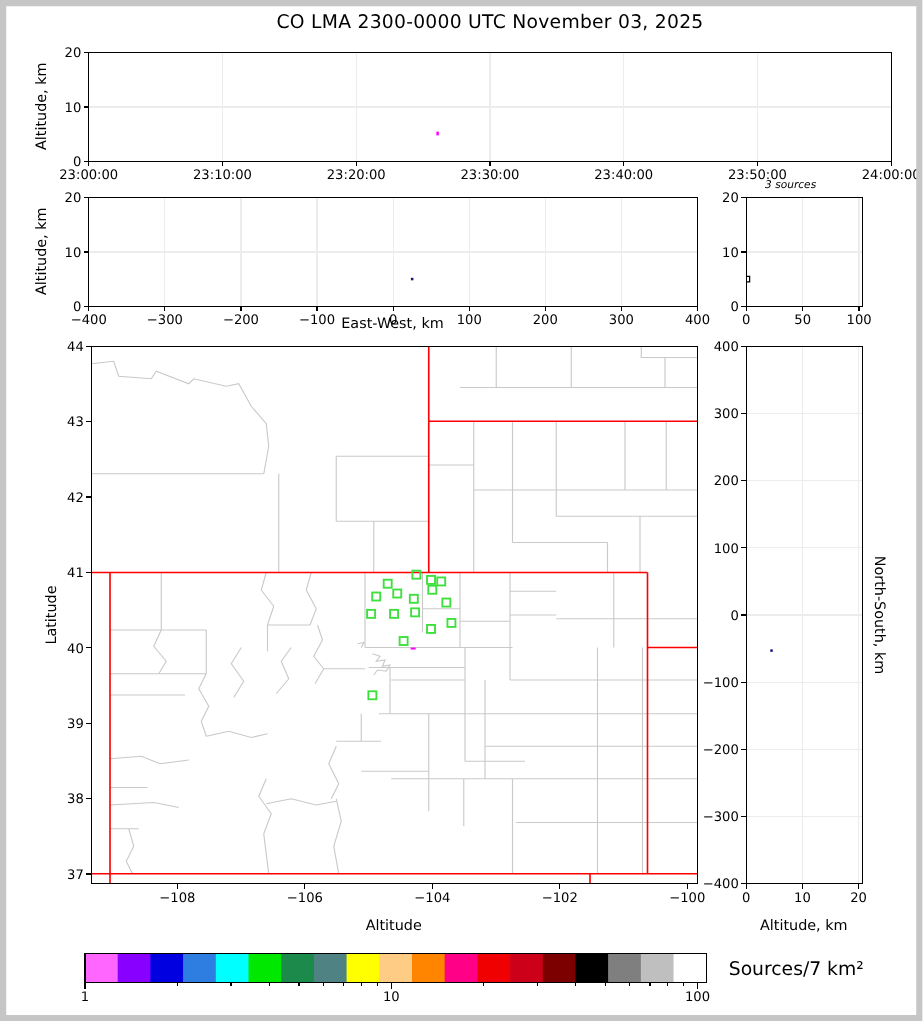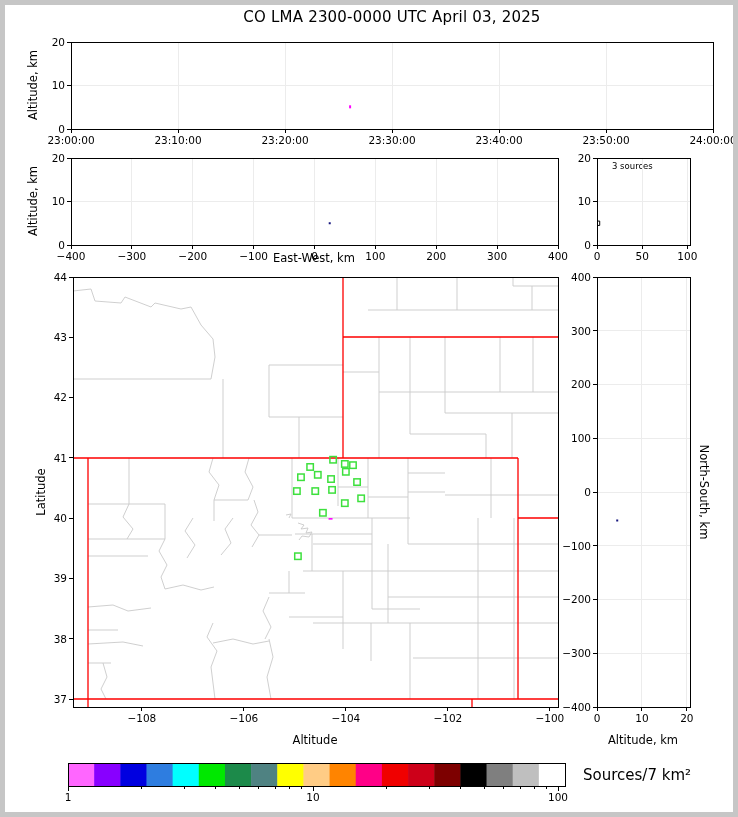--- a/index.html
+++ b/index.html
@@ -26,7 +26,7 @@
 
 <div class="canvas">
 
-  <div class="plot-title">CO LMA 2300-0000 UTC April 03, 2025</div>
+  <div class="plot-title">CO LMA 2300-0000 UTC November 03, 2025</div>
 
   <div class="axlabel rot-left" style="left:33px;top:85px;">Altitude, km</div>
   <div class="axlabel rot-left" style="left:33px;top:201px;">Altitude, km</div>

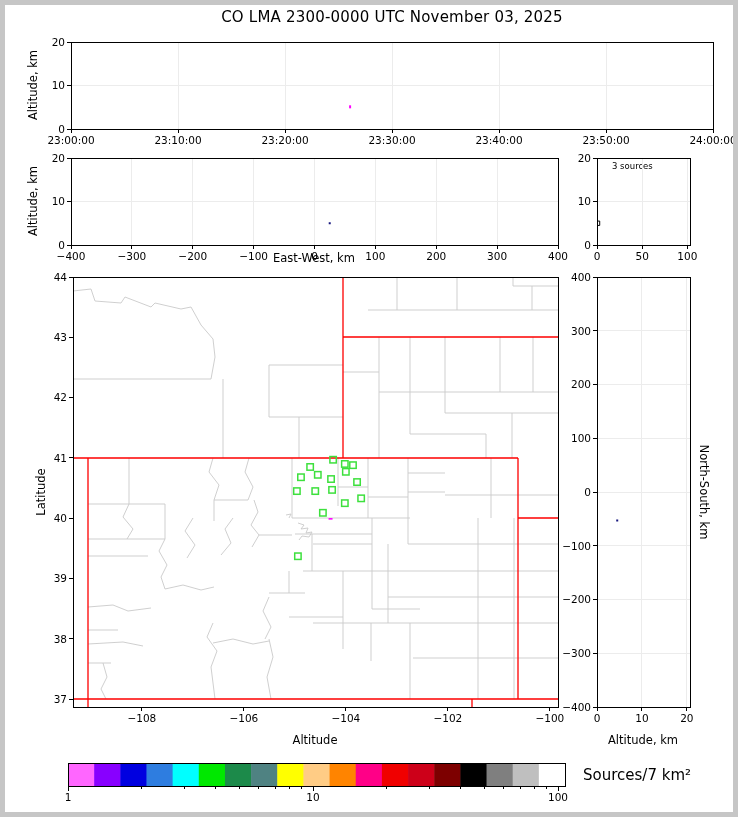--- a/index.html
+++ b/index.html
@@ -31,7 +31,7 @@
   <div class="axlabel rot-left" style="left:33px;top:85px;">Altitude, km</div>
   <div class="axlabel rot-left" style="left:33px;top:201px;">Altitude, km</div>
   <div class="axlabel ctr" style="left:314px;top:251px;">East-West, km</div>
-  <div class="annot" style="left:612px;top:161px;">3 sources</div>
+  <div class="annot" style="left:612px;top:143px;font-style:italic;">3 sources</div>
   <div class="axlabel rot-left" style="left:41px;top:492px;">Latitude</div>
   <div class="axlabel ctr" style="left:315px;top:733px;">Altitude</div>
   <div class="axlabel ctr" style="left:643px;top:733px;">Altitude, km</div>

